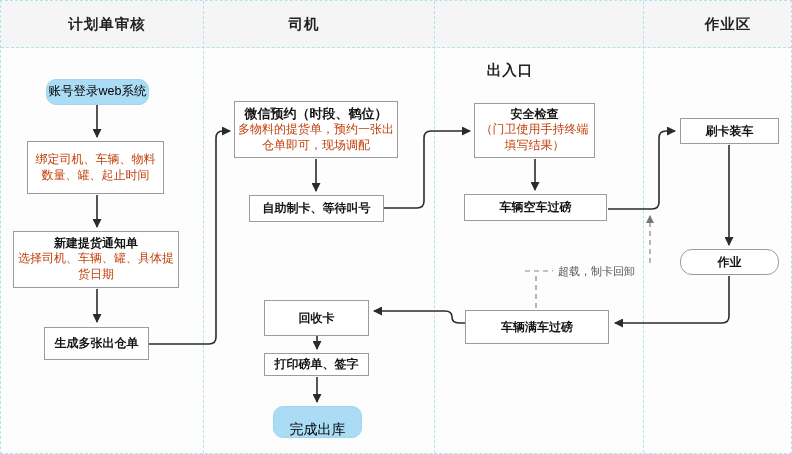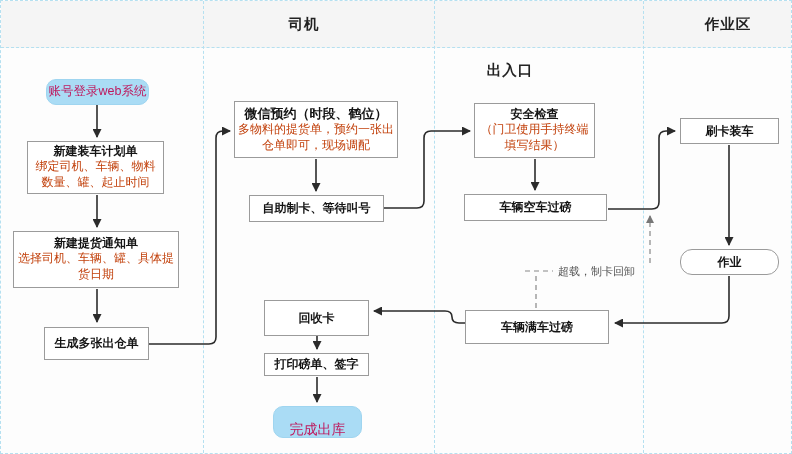--- a/index.html
+++ b/index.html
@@ -75,6 +75,7 @@
   <div class="lane-divider ld2"></div>
   <div class="lane-divider ld3"></div>
 
+  <div class="lane-label ll1">计划单审核</div>
   <div class="lane-label ll2">司机</div>
   <div class="lane-label ll3">出入口</div>
   <div class="lane-label ll4">作业区</div>

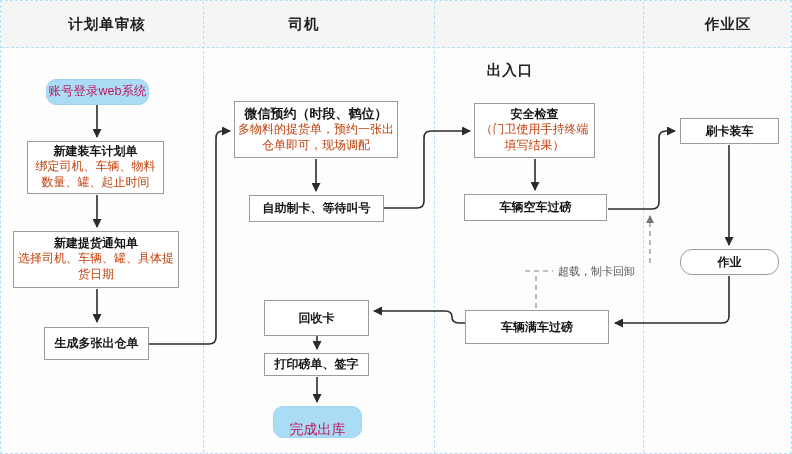--- a/index.html
+++ b/index.html
@@ -37,7 +37,7 @@
   .node.accent{
     background:#aadcf5;border:1px solid #9fd5f0;border-radius:10px;color:#50707f;
   }
-  .node.accent .t{font-weight:normal;color:#be185d;}
+  .node.accent .t{font-weight:normal;color:#000000;}
 
   
   .n-login{left:45px;top:78px;width:103px;height:26px;}

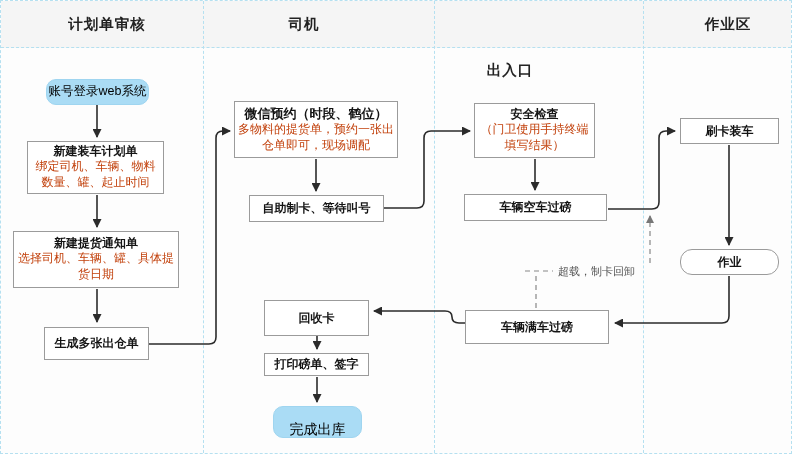--- a/index.html
+++ b/index.html
@@ -115,7 +115,6 @@
     <span class="t">账号登录web系统</span>
   </div>
   <div class="node n-plan">
-    <span class="t">新建装车计划单</span>
     <span class="s">绑定司机、车辆、物料数量、罐、起止时间</span>
   </div>
   <div class="node n-notice">

